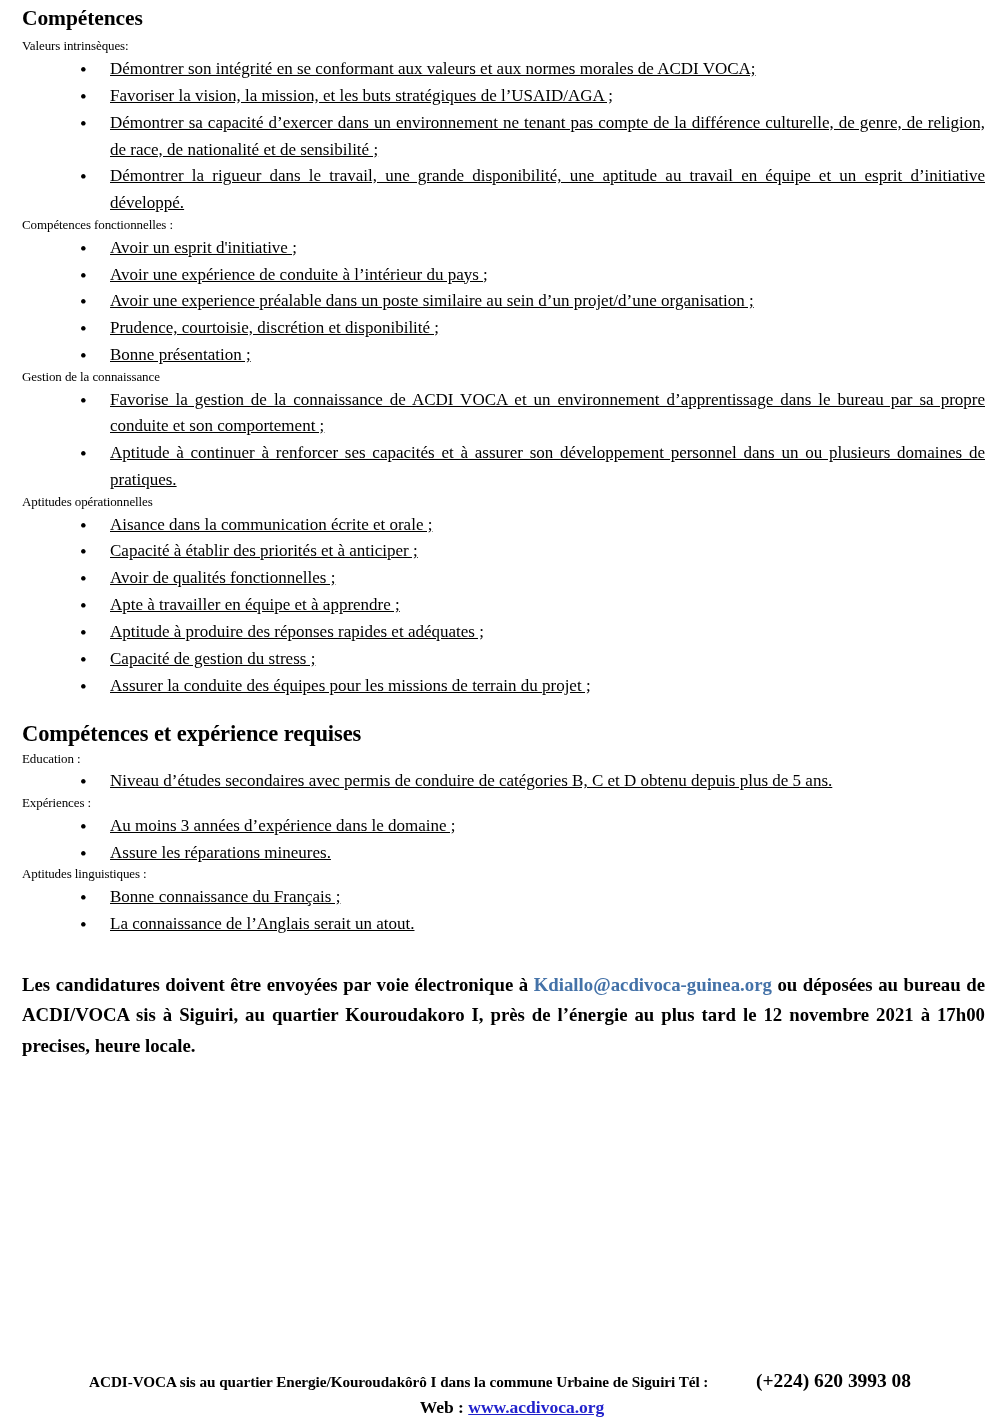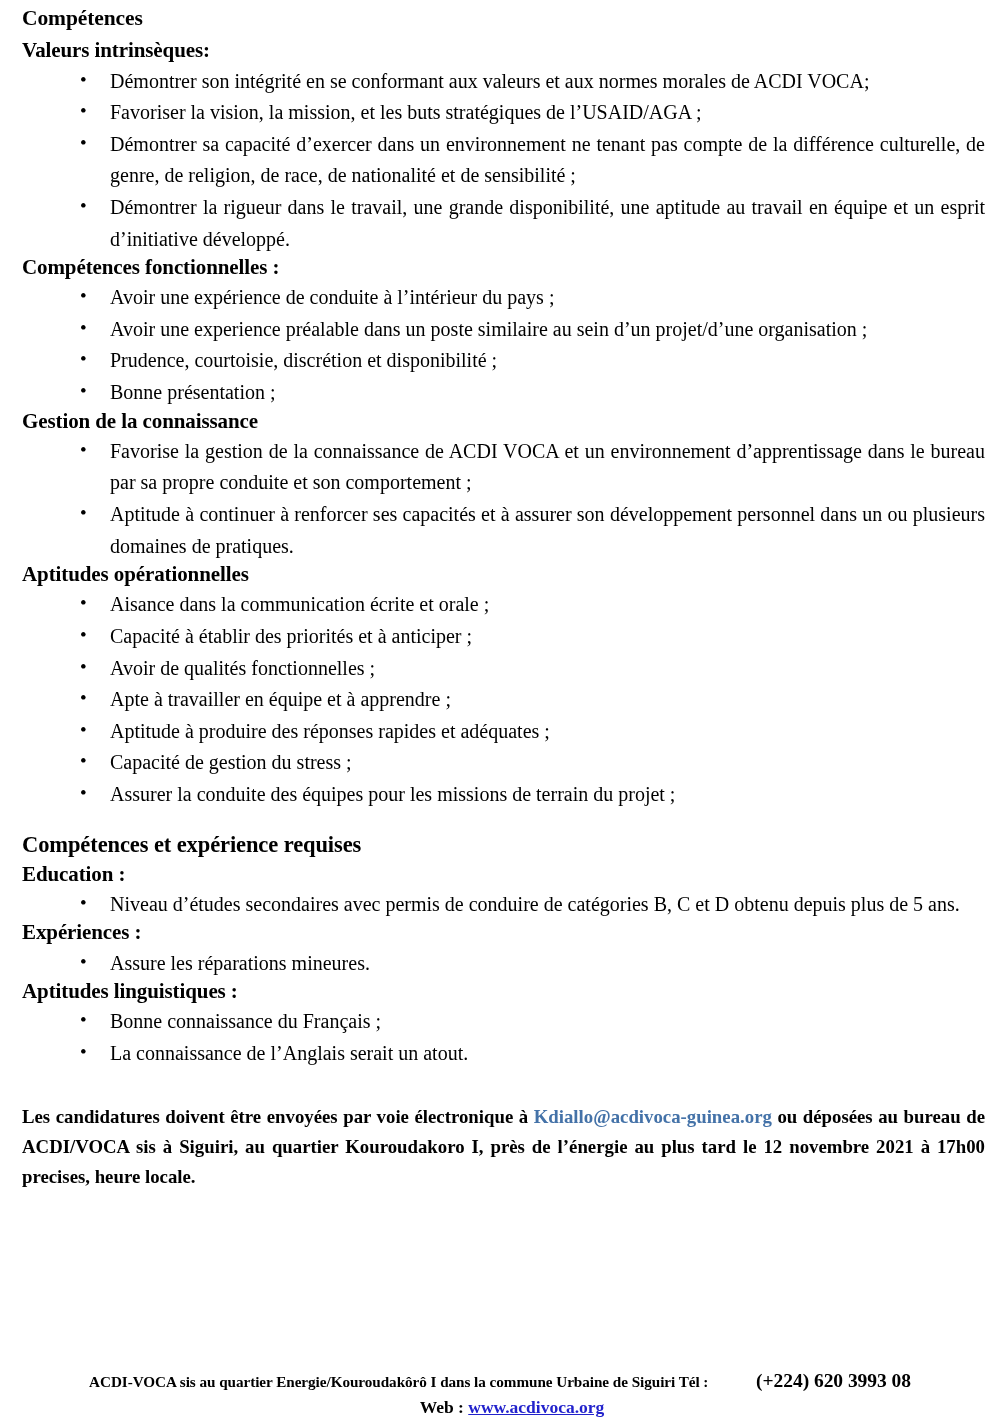--- a/index.html
+++ b/index.html
@@ -41,8 +41,8 @@
   }
 
   h2.section-heading {
-    font-size: 21px;
-    font-weight: bold;
+    font-size: 13px;
+    font-weight: normal;
     margin: 0 0 2px 0;
     line-height: 1.2;
     letter-spacing: -0.1px;

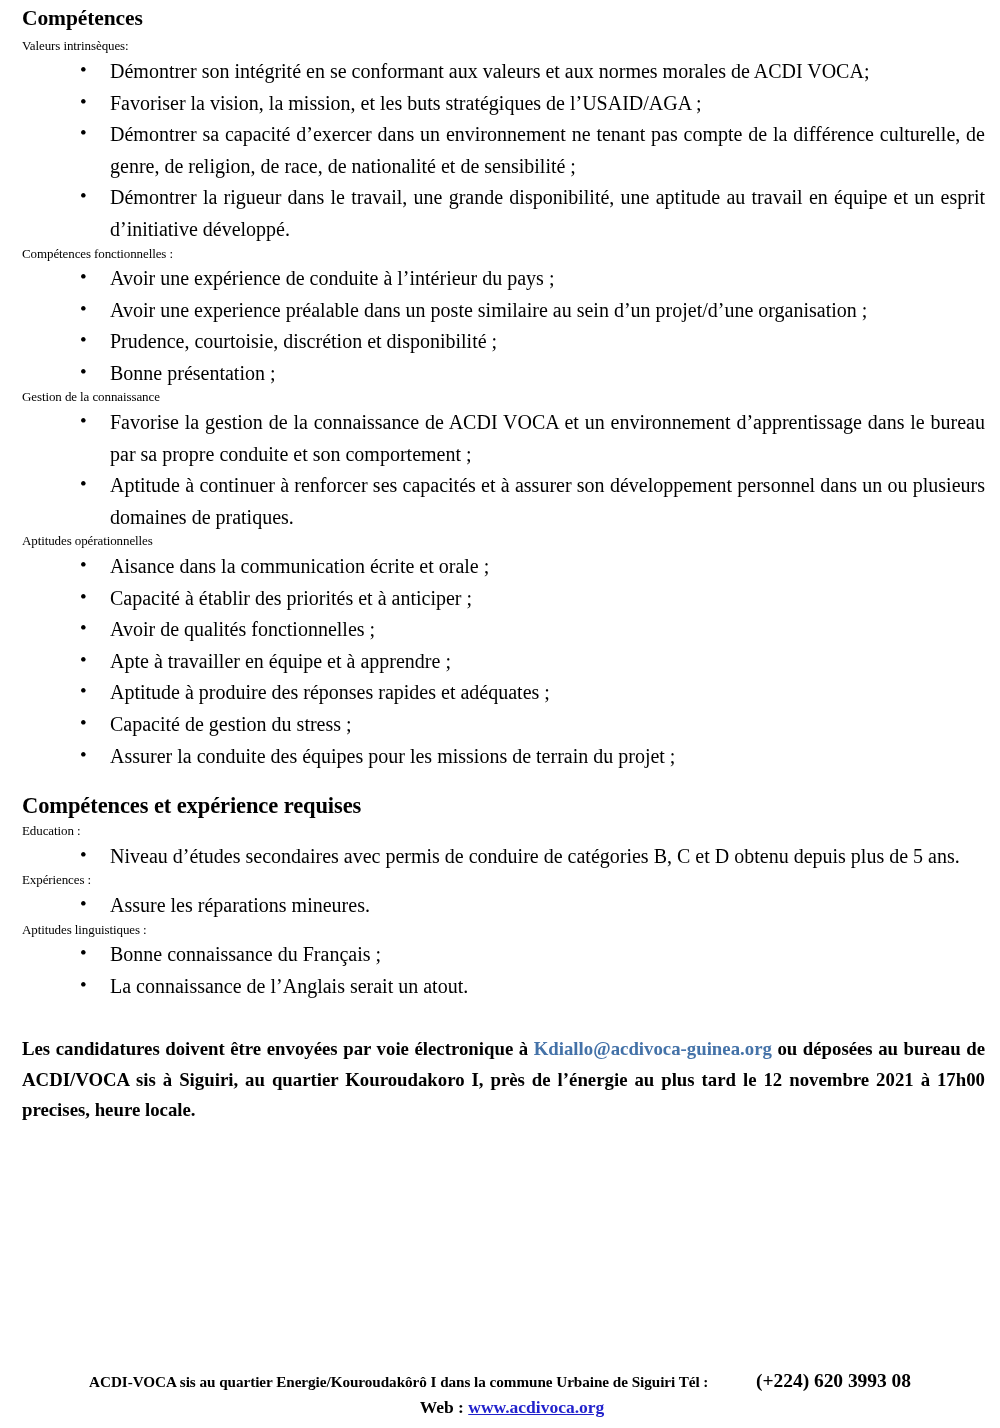--- a/index.html
+++ b/index.html
@@ -66,10 +66,11 @@
     position: relative;
     padding-left: 88px;
     margin-bottom: 0px;
-    font-size: 20px;
+    font-size: 17px;
     line-height: 1.58;
     text-align: justify;
     text-justify: inter-word;
+    text-decoration: underline;
   }
 
   ul.bullets li::before {

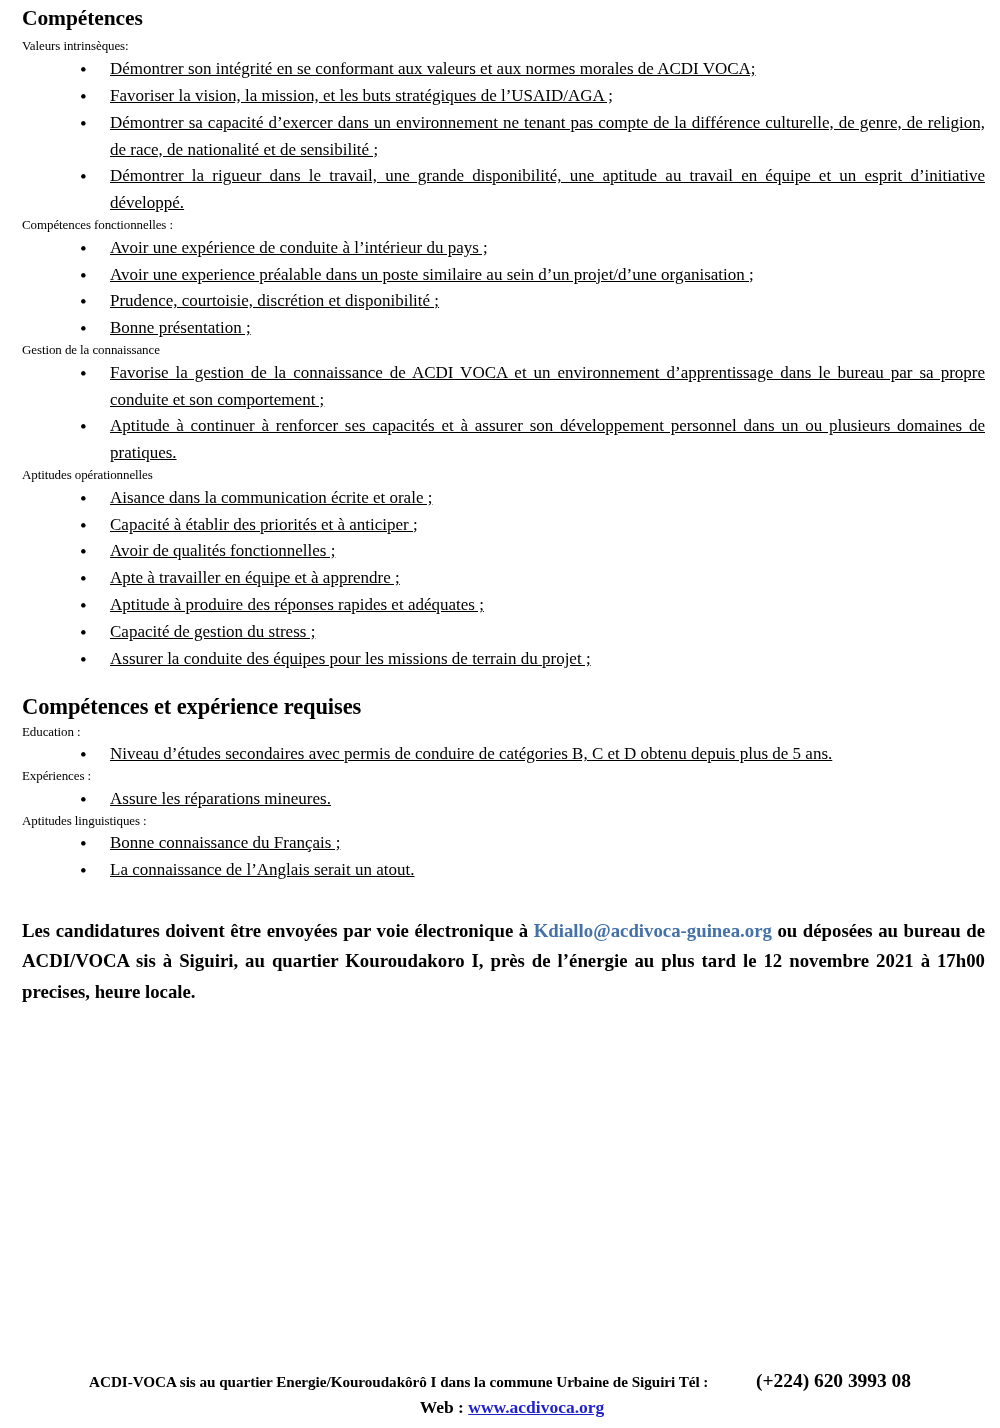--- a/index.html
+++ b/index.html
@@ -157,6 +157,7 @@
 
     <h2 class="section-heading">Compétences fonctionnelles :</h2>
     <ul class="bullets">
+      <li class="no-justify">Avoir un esprit d'initiative ;</li>
       <li class="no-justify">Avoir une expérience de conduite à l’intérieur du pays ;</li>
       <li class="no-justify">Avoir une experience préalable dans un poste similaire au sein d’un projet/d’une organisation ;</li>
       <li class="no-justify">Prudence, courtoisie, discrétion et disponibilité ;</li>

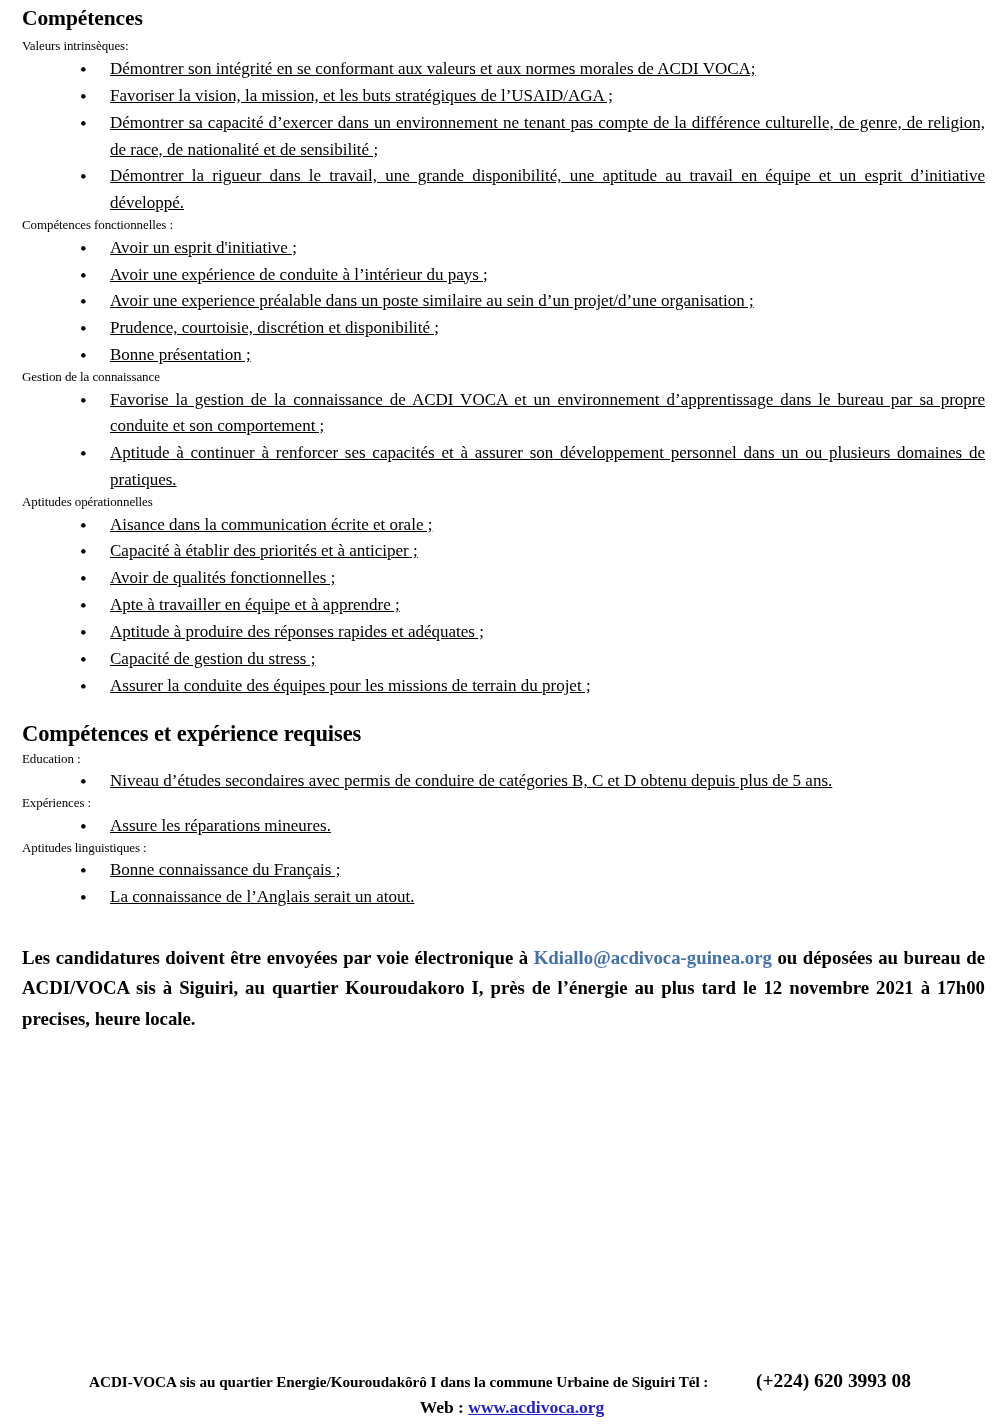--- a/index.html
+++ b/index.html
@@ -192,6 +192,7 @@
 
     <h2 class="section-heading">Expériences :</h2>
     <ul class="bullets">
+      <li class="no-justify">Au moins 3 années d’expérience dans le domaine ;</li>
       <li class="no-justify">Assure les réparations mineures.</li>
     </ul>
 

